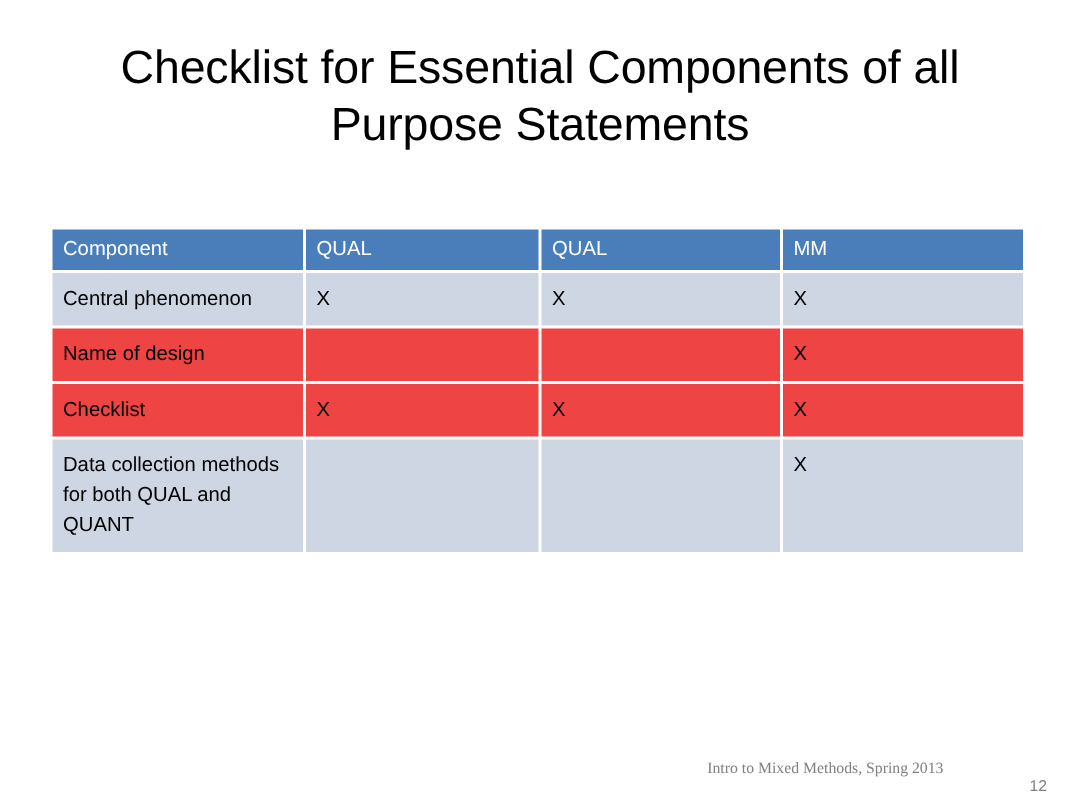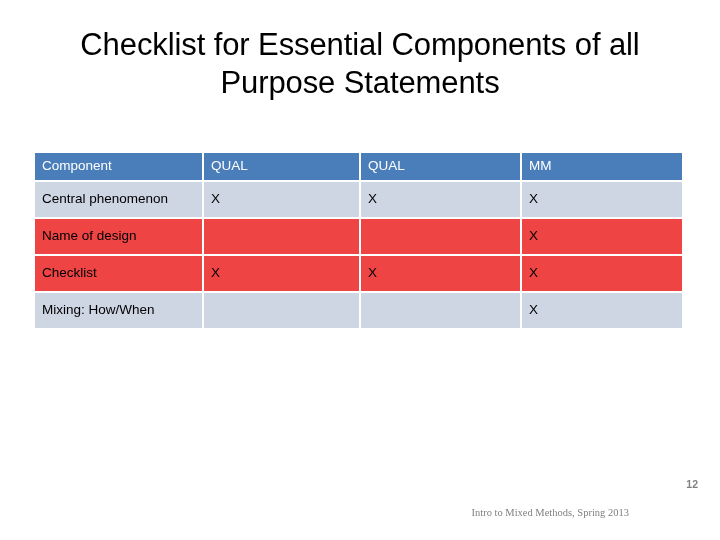--- a/index.html
+++ b/index.html
@@ -140,6 +140,12 @@
           <td class="cell-mark">X</td>
         </tr>
         <tr class="band-dark">
+          <td>Data collection methods for both QUAL and QUANT</td>
+          <td class="cell-mark"></td>
+          <td class="cell-mark"></td>
+          <td class="cell-mark">X</td>
+        </tr>
+        <tr class="band-dark">
           <td>Mixing: How/When</td>
           <td class="cell-mark"></td>
           <td class="cell-mark"></td>

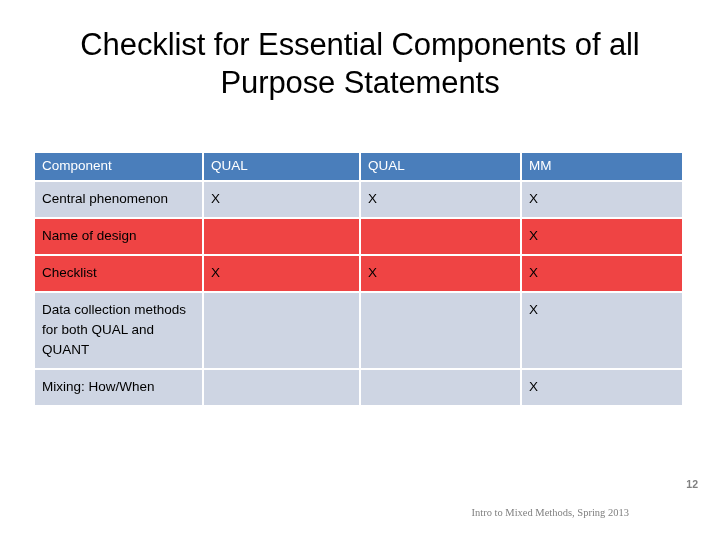--- a/index.html
+++ b/index.html
@@ -145,12 +145,6 @@
           <td class="cell-mark"></td>
           <td class="cell-mark">X</td>
         </tr>
-        <tr class="band-dark">
-          <td>Mixing: How/When</td>
-          <td class="cell-mark"></td>
-          <td class="cell-mark"></td>
-          <td class="cell-mark">X</td>
-        </tr>
       </tbody>
     </table>
   </div>

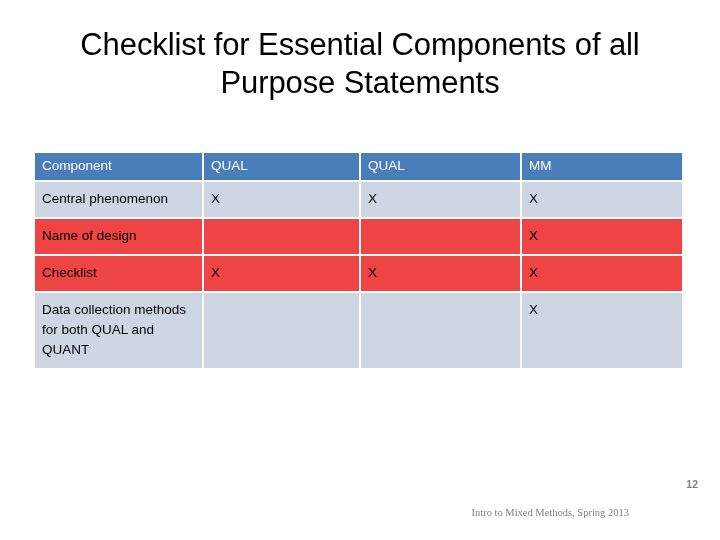--- a/index.html
+++ b/index.html
@@ -90,11 +90,10 @@
   .page-number {
     position: absolute;
     right: 22px;
-    top: 478px;
+    top: 518px;
     font-size: 10.5px;
     color: #808080;
     text-align: right;
-    font-weight: bold;
   }
 </style>
 </head>

